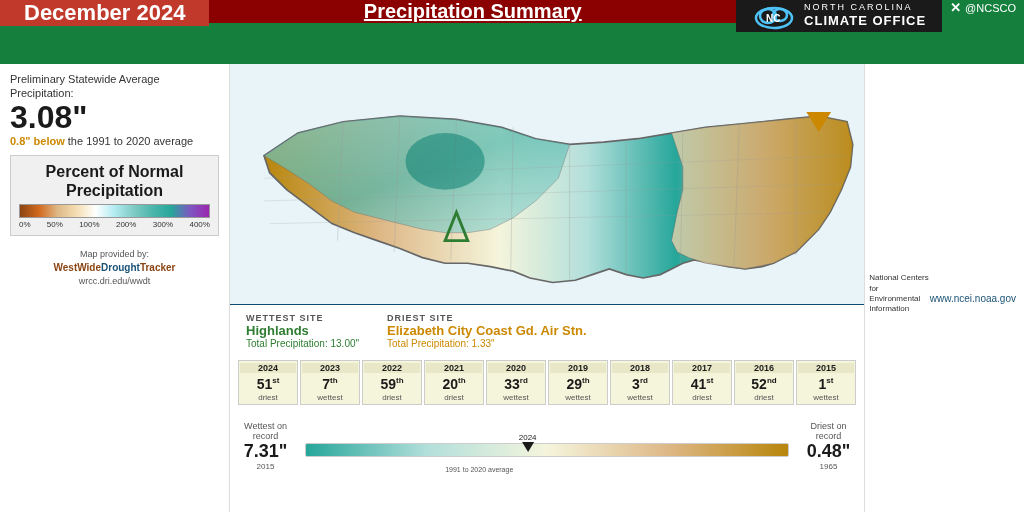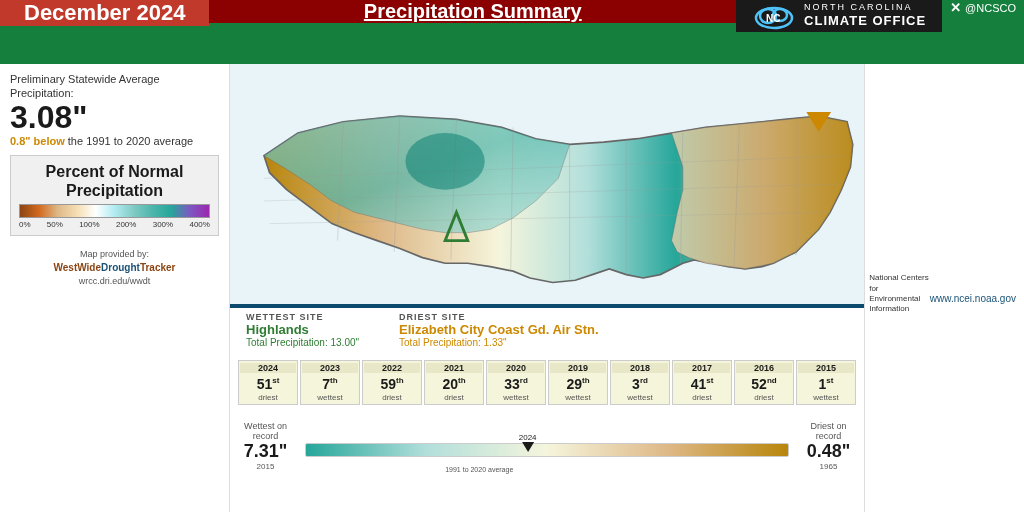--- a/index.html
+++ b/index.html
@@ -203,11 +203,11 @@
     .sites-row {
       display: flex;
       padding: 4px 16px;
-      gap: 40px;
+      gap: 28px;
       background: #fff;
-      border-top: 4px solid #0c4a6e;
+      border-top: 1px solid #0c4a6e;
       height: 52px;
-      align-items: flex-start;
+      align-items: center;
     }
     .site-info {
       display: flex;

